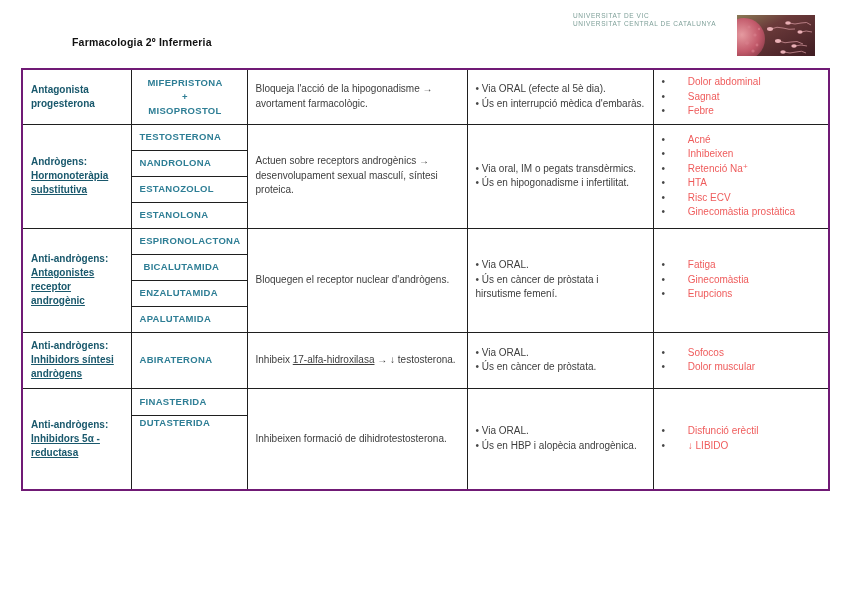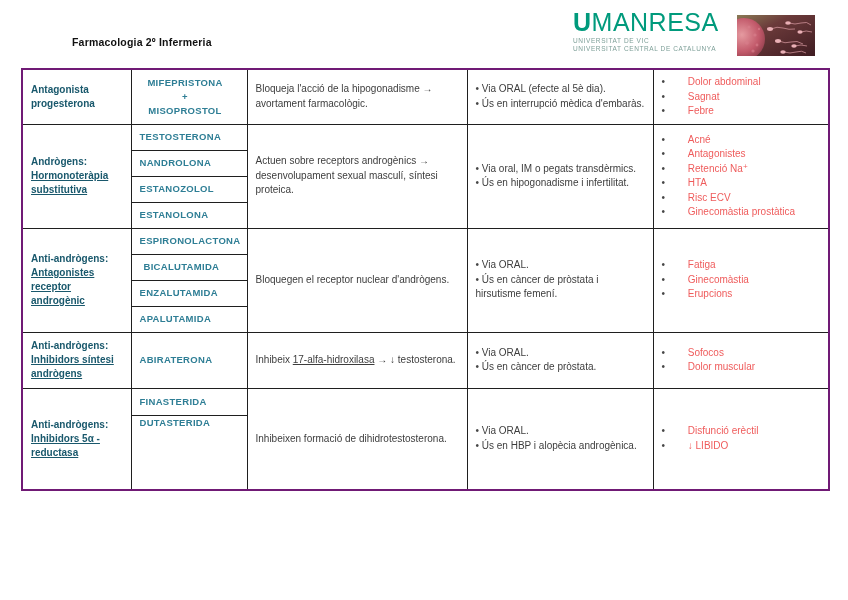--- a/index.html
+++ b/index.html
@@ -55,9 +55,6 @@
 <div class="page-title">Farmacologia 2º Infermeria</div>
 
 <div class="logo">
-  <div class="logo-word" style="color:#009a7c;">
-    <span class="logo-u">U</span><span class="logo-rest">MANRESA</span>
-  </div>
   <div class="logo-sub">
     <div>UNIVERSITAT DE VIC</div>
     <div>UNIVERSITAT CENTRAL DE CATALUNYA</div>

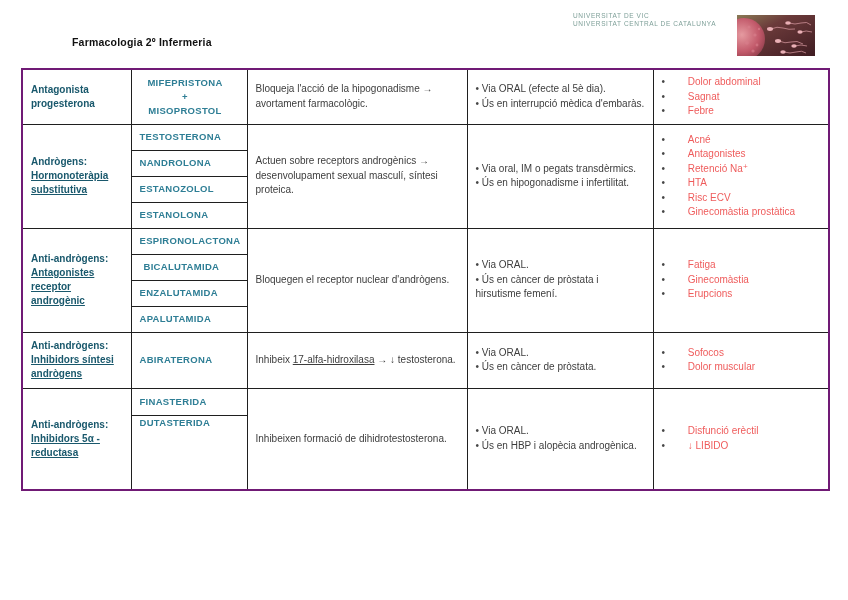--- a/index.html
+++ b/index.html
@@ -152,7 +152,7 @@
       </td>
       <td class="se" rowspan="4">
         <div class="b"><span class="red">Acné</span></div>
-        <div class="b"><span class="red">Antagonistes</span></div>
+        <div class="b"><span class="red">Inhibeixen</span></div>
         <div class="b"><span class="red">Retenció Na⁺</span></div>
         <div class="b"><span class="red">HTA</span></div>
         <div class="b"><span class="red">Risc ECV</span></div>

